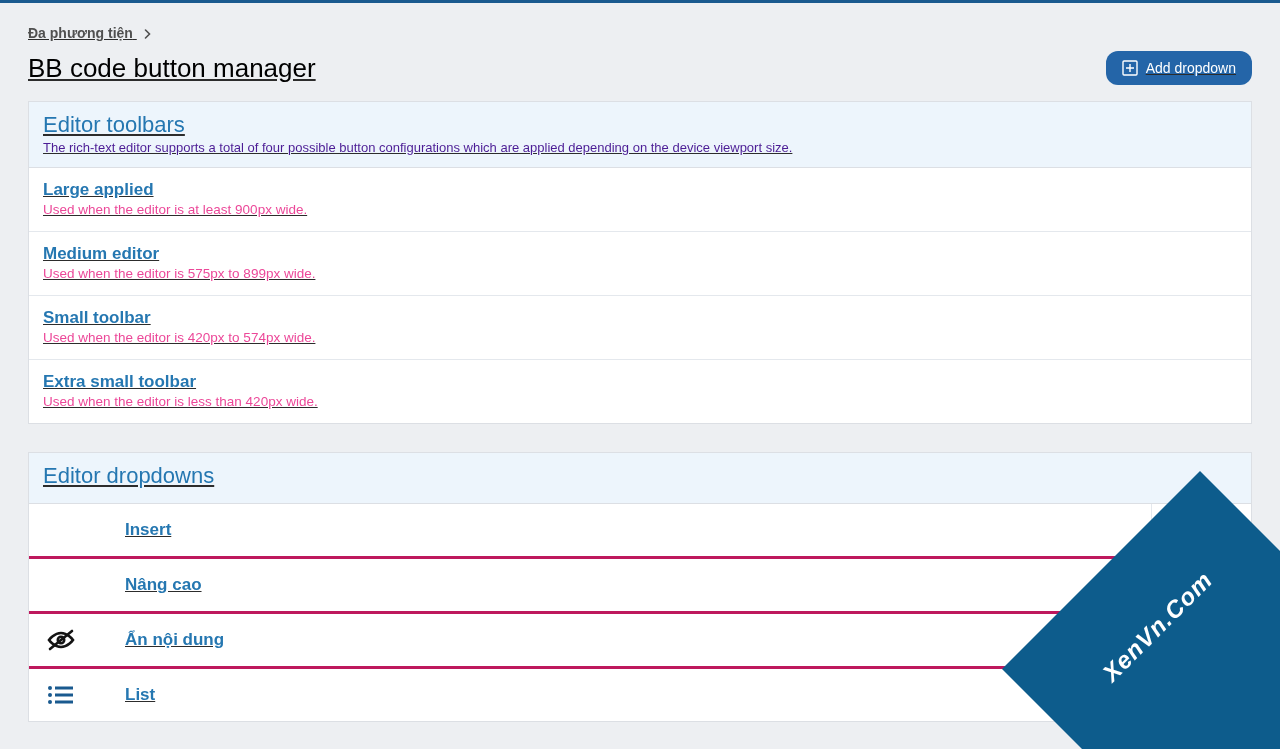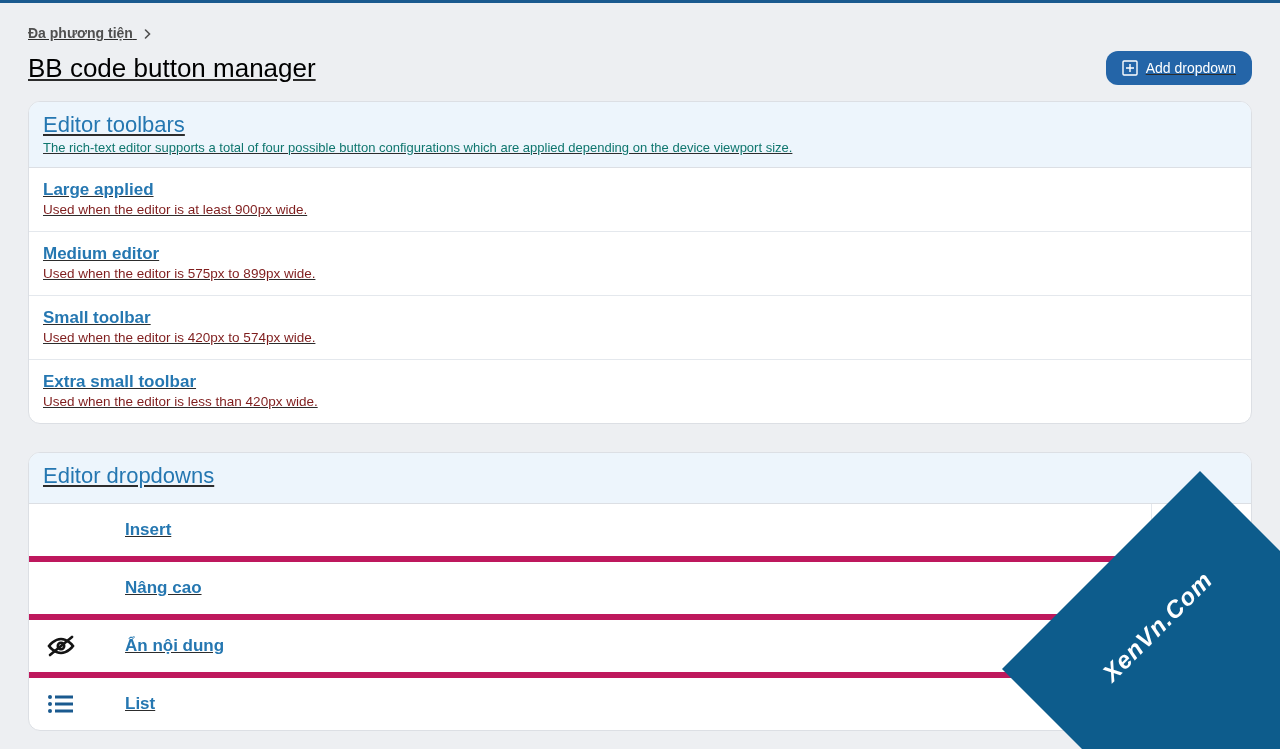--- a/index.html
+++ b/index.html
@@ -49,7 +49,7 @@
   .panel {
     background: #fff;
     border: 1px solid #dcdfe4;
-    border-radius: 12px;
+    border-radius: 0;
     overflow: hidden;
     margin-bottom: 28px;
   }

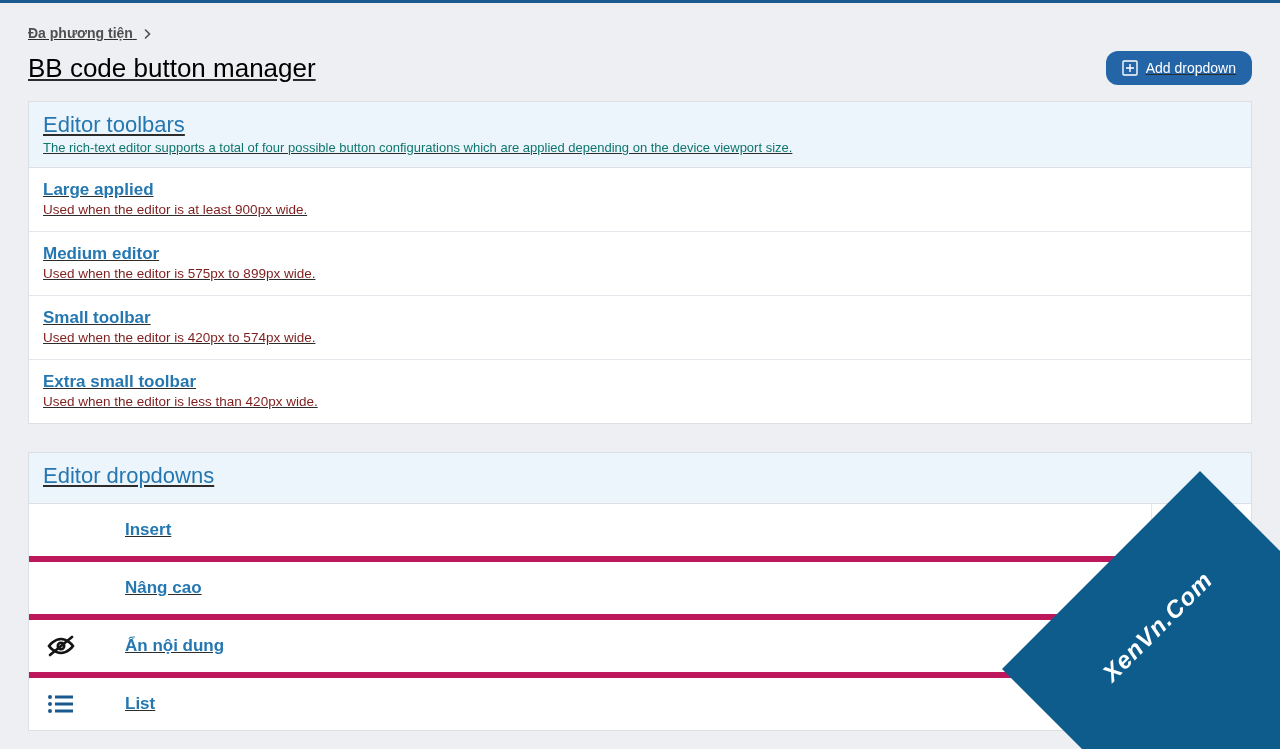--- a/index.html
+++ b/index.html
@@ -66,7 +66,7 @@
   }
   .panel-subtitle {
     font-size: 13px;
-    color: #0f766e;
+    color: #4c1d95;
   }
   .toolbar-row {
     padding: 12px 14px 14px 14px;

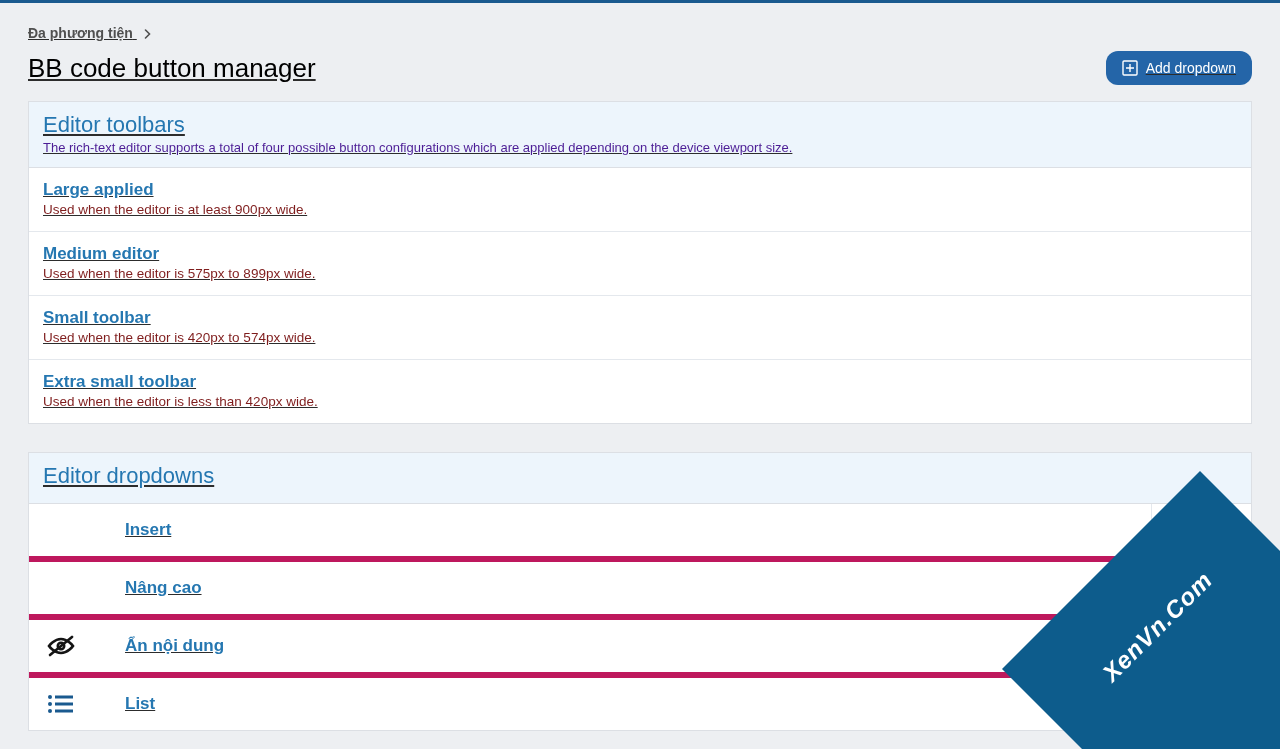--- a/index.html
+++ b/index.html
@@ -80,7 +80,7 @@
   }
   .toolbar-desc {
     font-size: 13.5px;
-    color: #7f1d1d;
+    color: #ec4899;
     margin-top: 2px;
   }
   .dropdown-row {

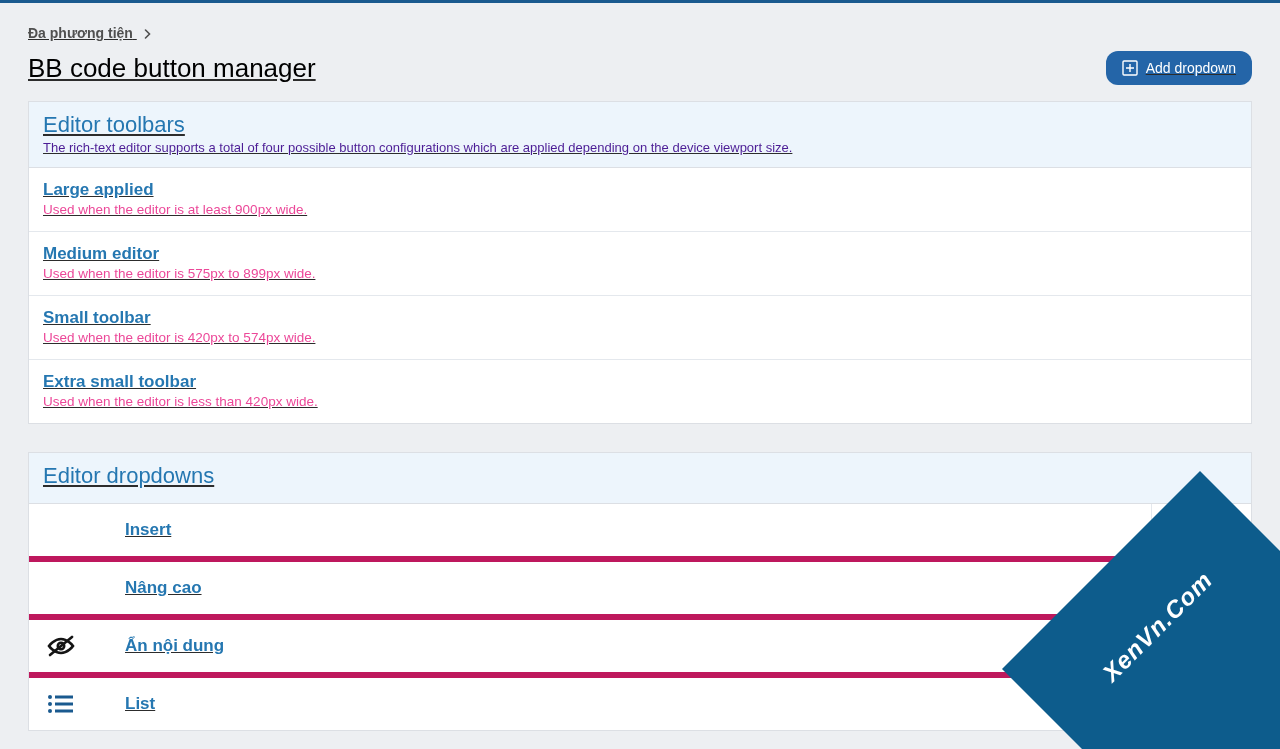--- a/index.html
+++ b/index.html
@@ -86,7 +86,7 @@
   .dropdown-row {
     display: flex;
     align-items: center;
-    border-bottom: 6px solid #be185d;
+    border-bottom: 3px solid #be185d;
     min-height: 52px;
   }
   .dropdown-row:last-child { border-bottom: none; }

